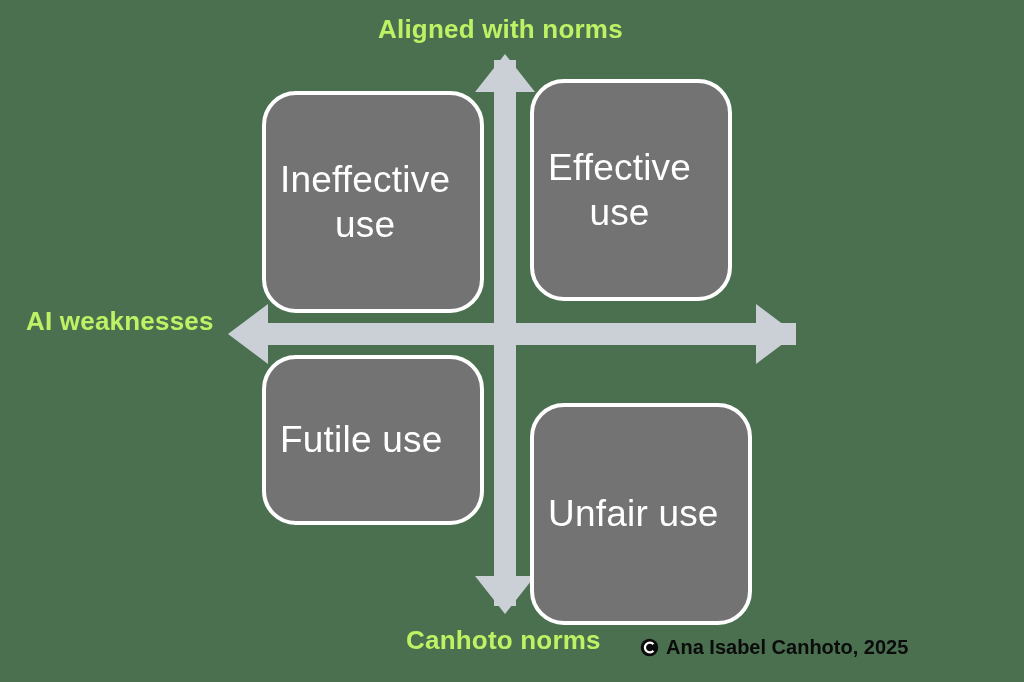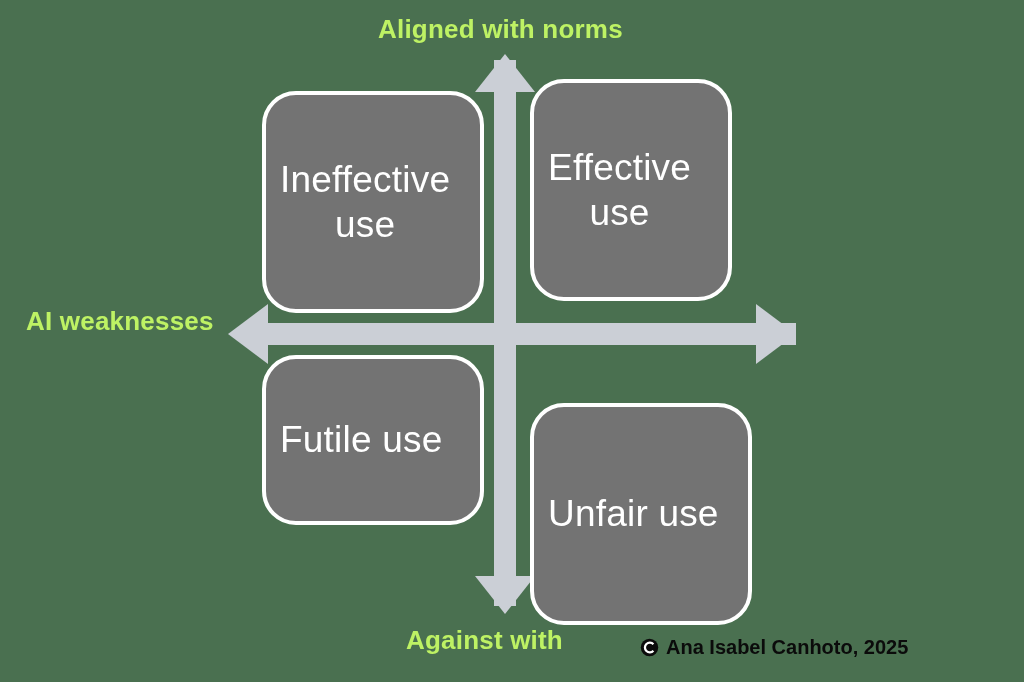--- a/index.html
+++ b/index.html
@@ -129,7 +129,7 @@
   </div>
 
   <div class="axis-label" id="label-top">Aligned with norms</div>
-  <div class="axis-label" id="label-bottom">Against with</div>
+  <div class="axis-label" id="label-bottom">Canhoto norms</div>
   <div class="axis-label" id="label-left">AI weaknesses</div>
 
   <div id="credit">

